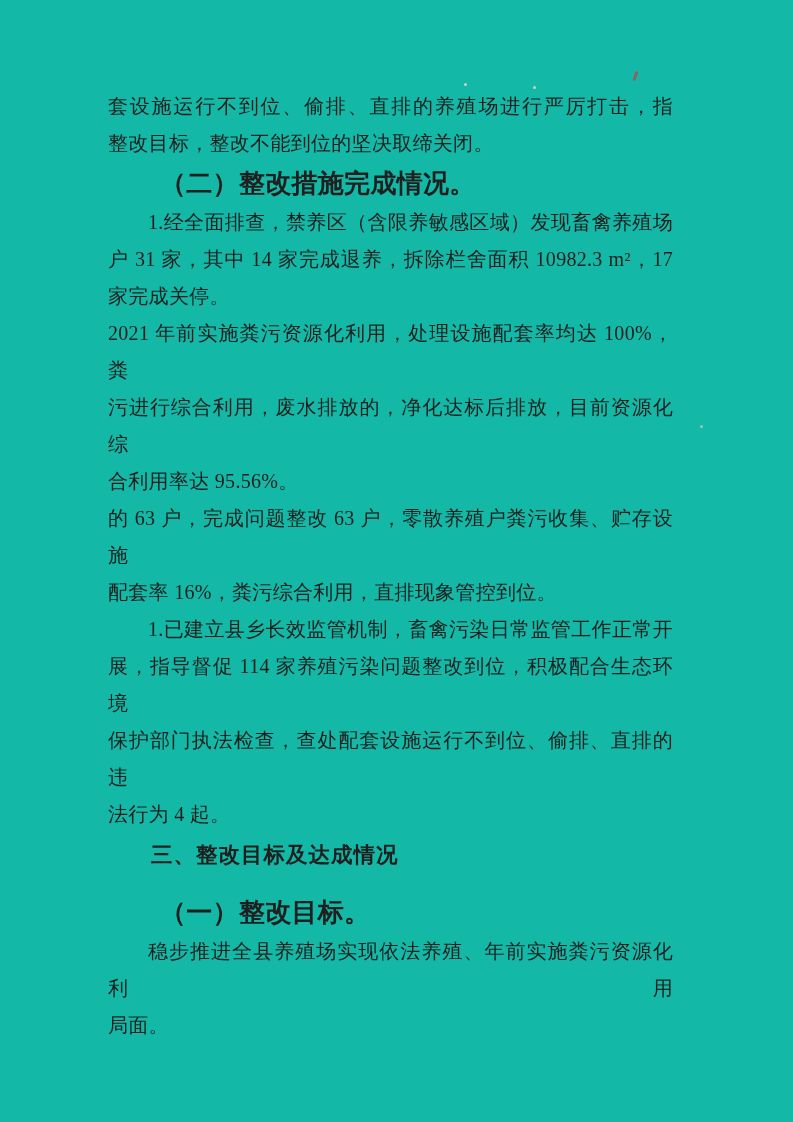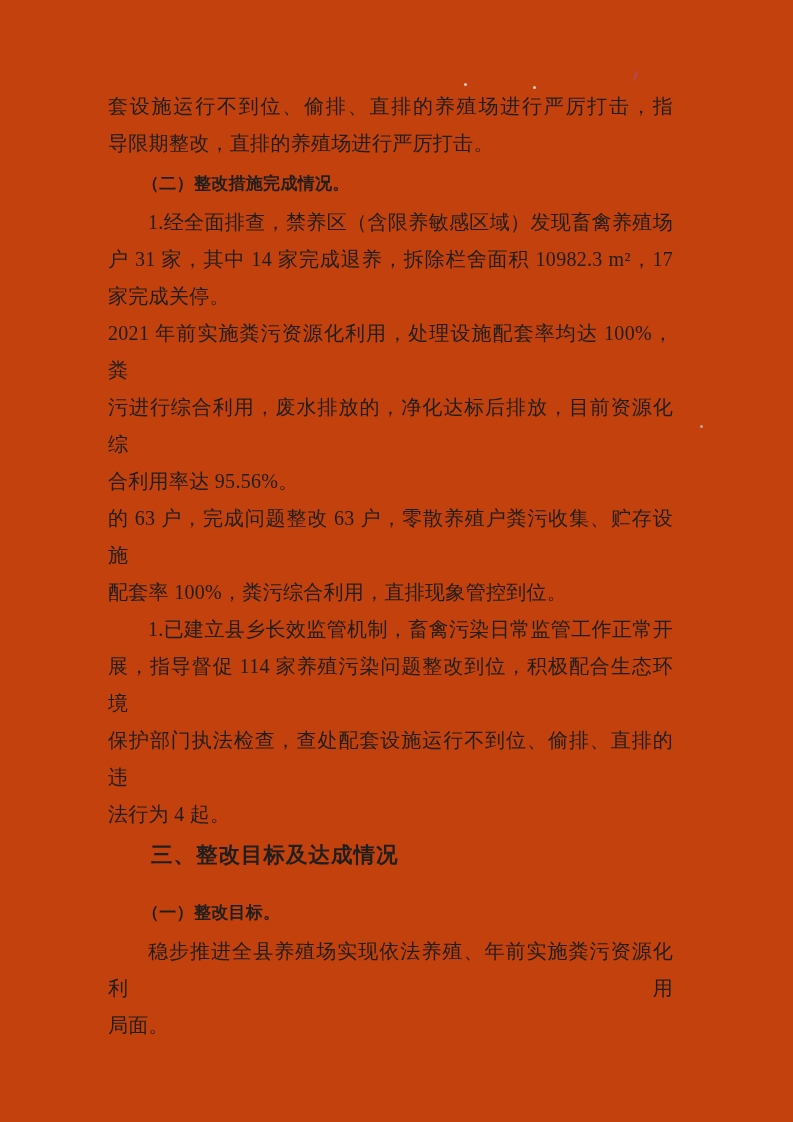--- a/index.html
+++ b/index.html
@@ -7,7 +7,7 @@
     position: relative;
     width: 793px;
     height: 1122px;
-    background: #c2410c;
+    background: #14b8a6;
     overflow: hidden;
     font-family: "Liberation Serif", "DejaVu Serif", serif;
   }

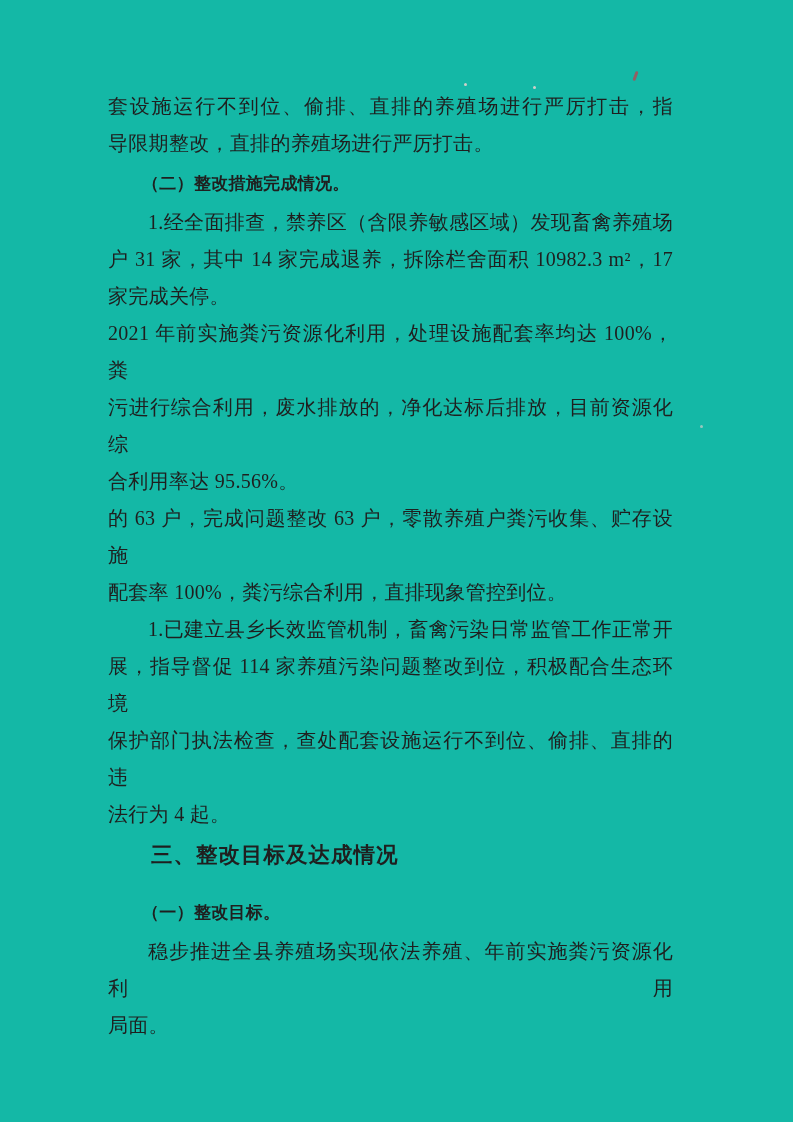--- a/index.html
+++ b/index.html
@@ -74,7 +74,7 @@
   <div class="content">
       <div class="block body">
         <div class="line fill">套设施运行不到位、偷排、直排的养殖场进行严厉打击，指</div>
-        <div class="line">导限期整改，直排的养殖场进行严厉打击。</div>
+        <div class="line">整改目标，整改不能到位的坚决取缔关闭。</div>
       </div>
       <div class="block sub-heading">
         <div class="line indent">（二）整改措施完成情况。</div>

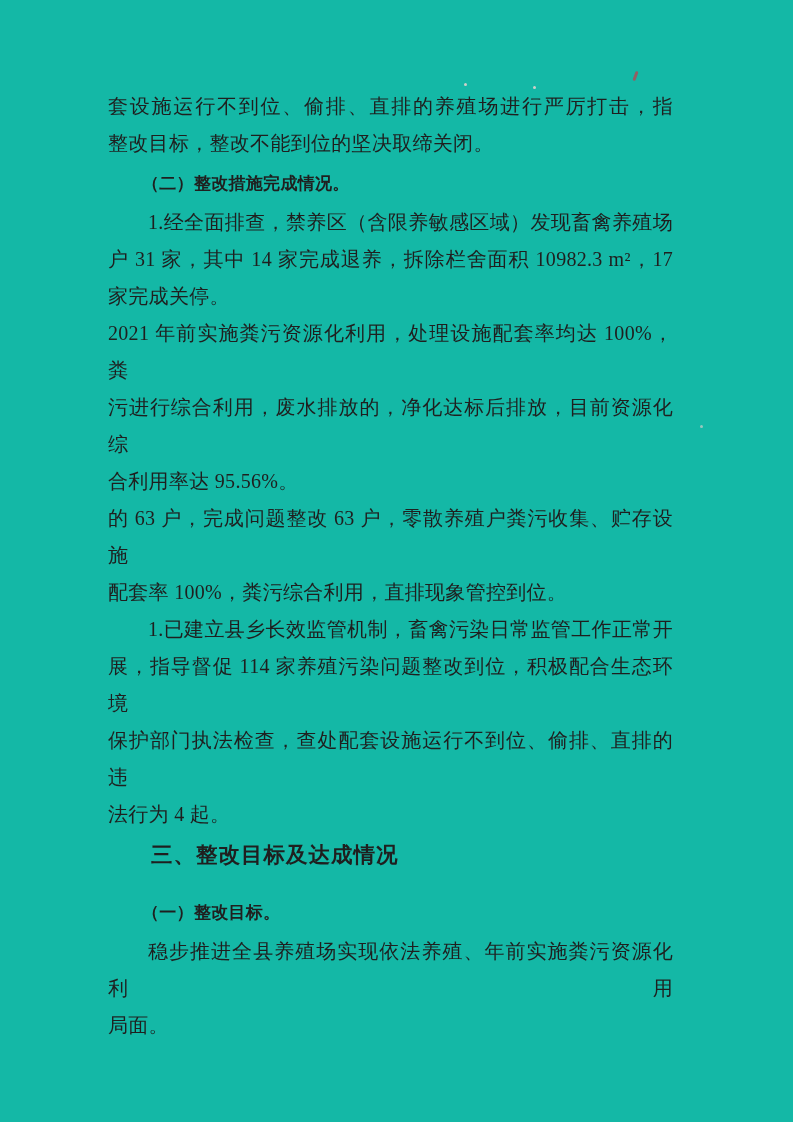--- a/index.html
+++ b/index.html
@@ -32,7 +32,7 @@
   .block.sub-heading { margin: 3px 0 2px 0; }
   .block.sub-heading .line {
     font-weight: 700;
-    font-size: 17px;
+    font-size: 26px;
     text-align-last: left;
   }
   .block.main-heading { margin: 4px 0 20px 0; }

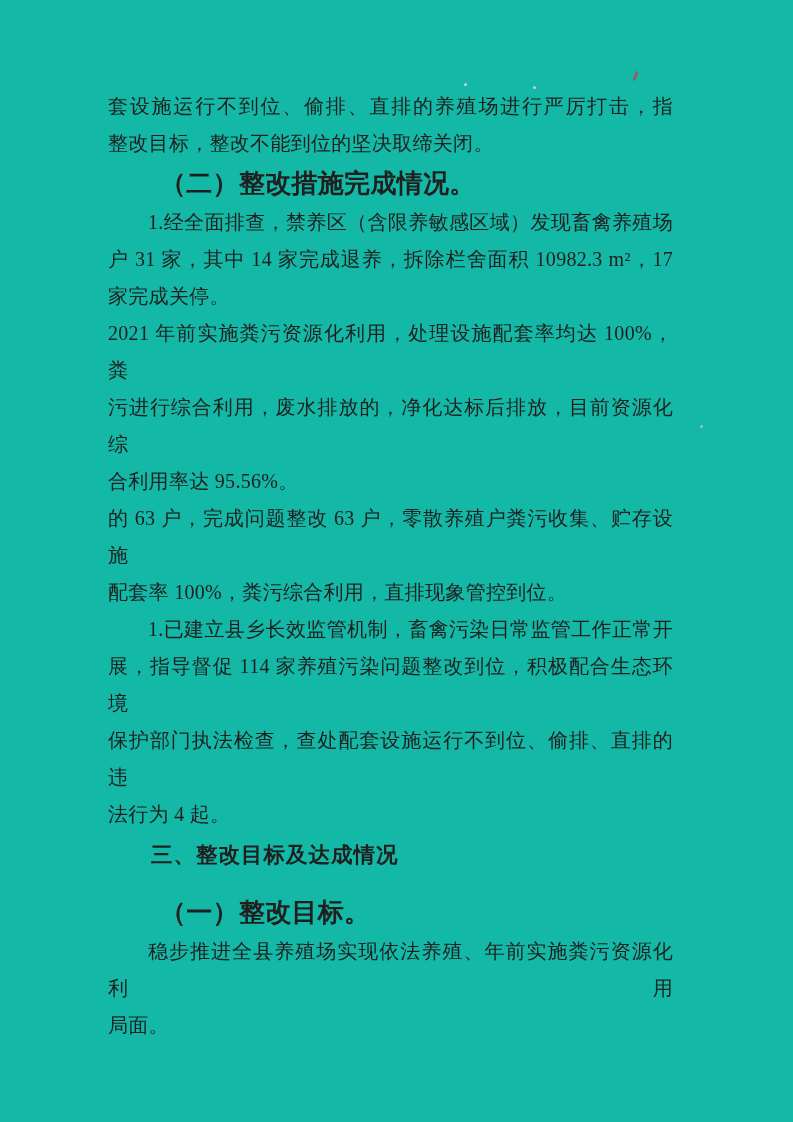--- a/index.html
+++ b/index.html
@@ -91,7 +91,7 @@
       </div>
       <div class="block body">
         <div class="line fill">的 63 户，完成问题整改 63 户，零散养殖户粪污收集、贮存设施</div>
-        <div class="line">配套率 100%，粪污综合利用，直排现象管控到位。</div>
+        <div class="line">配套率 16%，粪污综合利用，直排现象管控到位。</div>
       </div>
       <div class="block body">
         <div class="line fill indent">1.已建立县乡长效监管机制，畜禽污染日常监管工作正常开</div>

